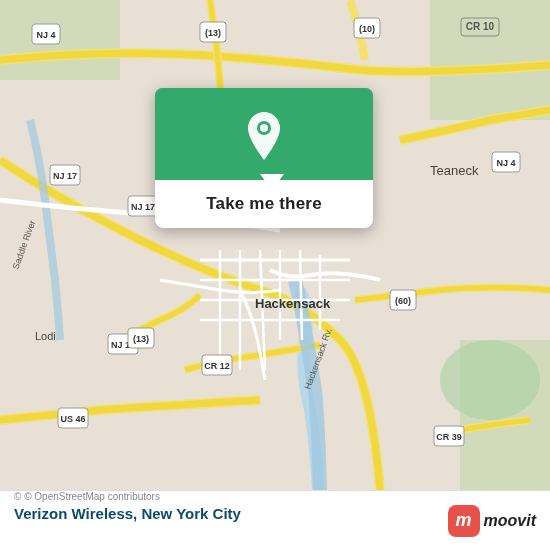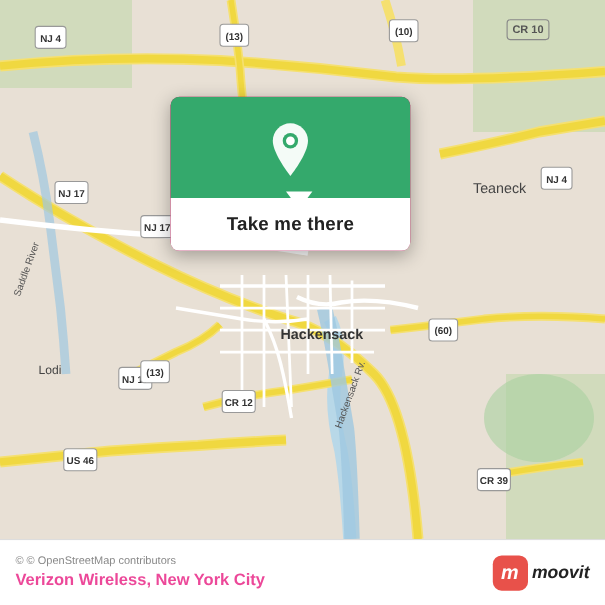--- a/index.html
+++ b/index.html
@@ -31,7 +31,7 @@
       top: 88px;
       left: 155px;
       width: 218px;
-      background: #be185d;
+      background: #d946ef;
       border-radius: 8px;
       box-shadow: 0 4px 16px rgba(0,0,0,0.3);
       display: flex;

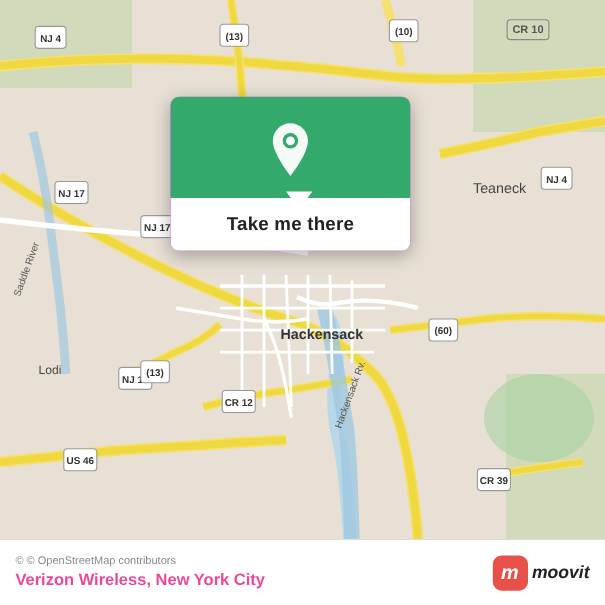--- a/index.html
+++ b/index.html
@@ -88,7 +88,6 @@
       border-top: 1px solid #ddd;
       display: flex;
       flex-direction: column;
-      justify-content: center;
       padding: 0 14px;
       position: relative;
     }

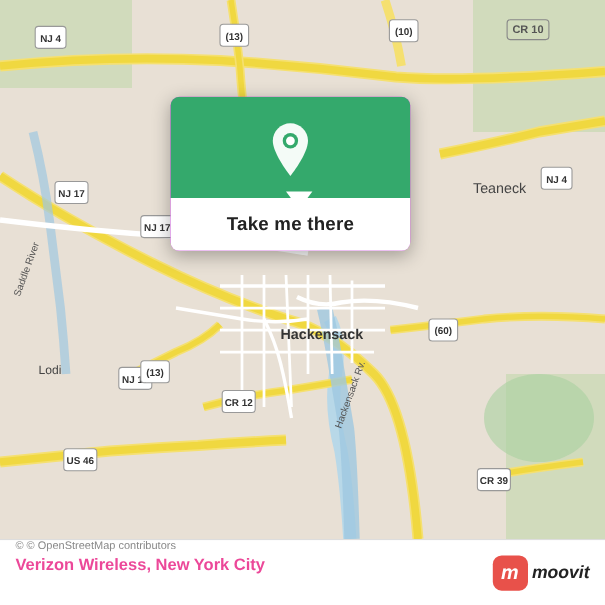--- a/index.html
+++ b/index.html
@@ -101,7 +101,7 @@
     #location-line {
       font-size: 15px;
       font-weight: 600;
-      color: #ec4899;
+      color: #0c4a6e;
     }
 
     #moovit-logo {

